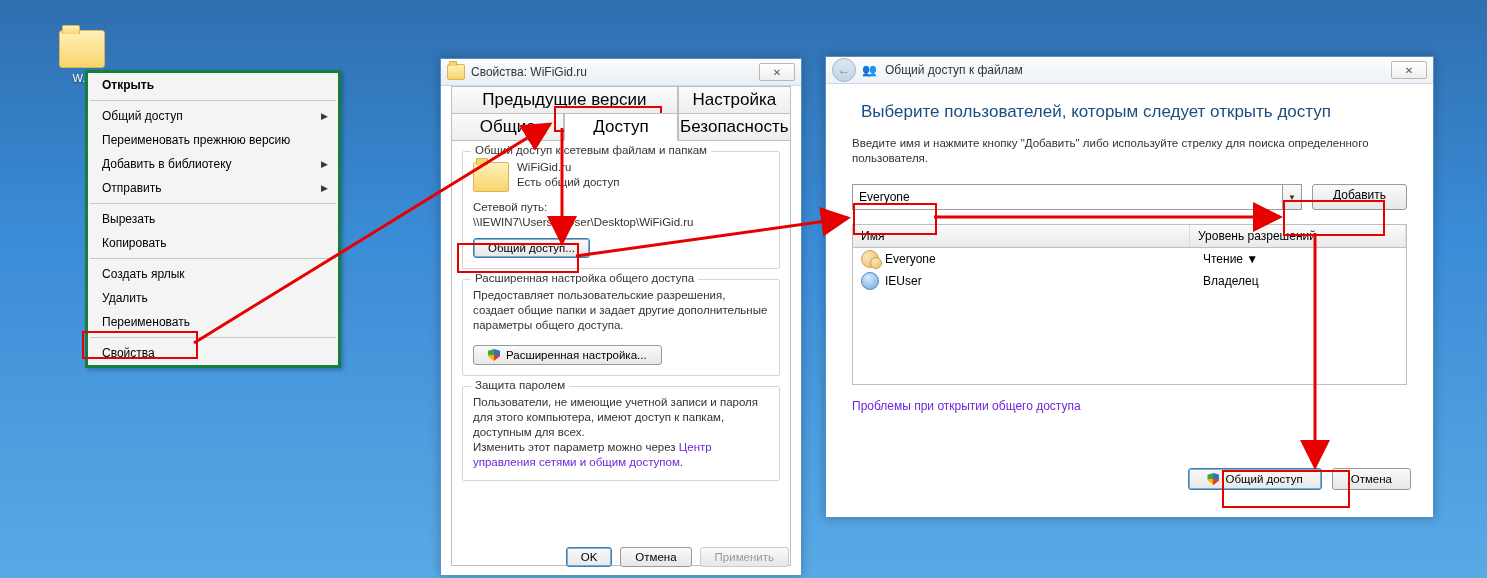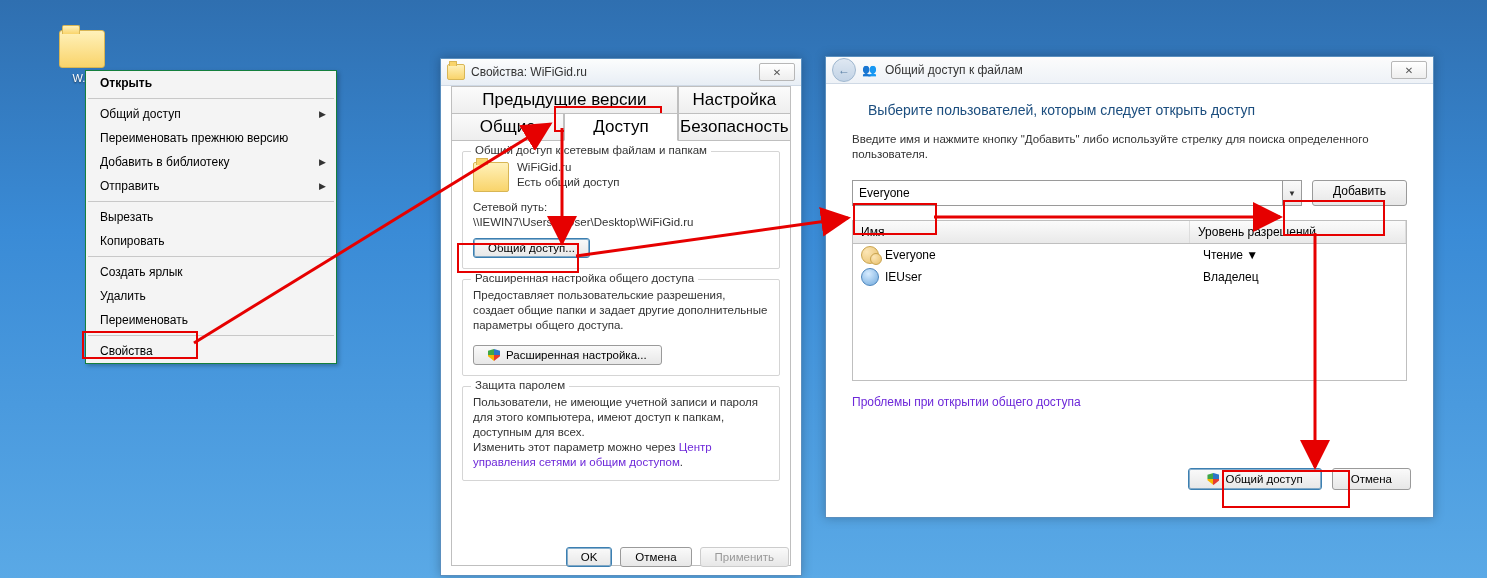--- a/index.html
+++ b/index.html
@@ -8,7 +8,7 @@
 .folder-icon .fi{width:44px;height:36px;margin:0 auto 4px;background:linear-gradient(180deg,#fff1ba,#f9d46b);border:1px solid #d8b655;border-radius:3px;position:relative}
 .folder-icon .fi::before{content:"";position:absolute;left:2px;top:-6px;width:16px;height:8px;background:linear-gradient(180deg,#fff1ba,#f9d46b);border:1px solid #d8b655;border-bottom:none;border-radius:2px 2px 0 0}
 
-.ctxmenu{position:absolute;left:85px;top:70px;width:250px;background:#f4f4f4;border:1px solid #15803d;box-shadow:2px 2px 4px rgba(0,0,0,.25)}
+.ctxmenu{position:absolute;left:85px;top:70px;width:250px;background:#f4f4f4;border:3px solid #15803d;box-shadow:2px 2px 4px rgba(0,0,0,.25)}
 .ctxmenu .item{padding:5px 10px 5px 14px;display:flex;justify-content:space-between;align-items:center;cursor:default;font-size:12px}
 .ctxmenu .item.bold{font-weight:bold}
 .ctxmenu .item .arrow{font-size:9px;color:#333}

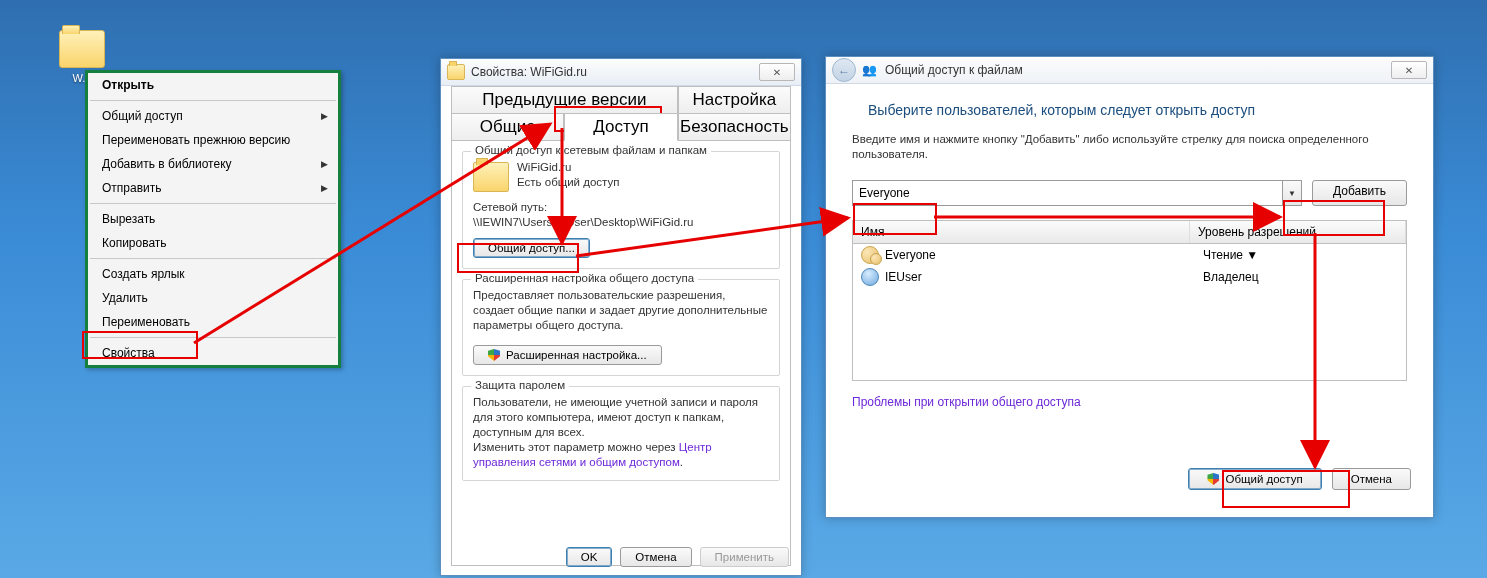--- a/index.html
+++ b/index.html
@@ -46,7 +46,7 @@
 .sharewin .body{padding:12px 26px 14px;position:relative;height:392px}
 .sharewin .navicon{width:22px;height:22px;border-radius:50%;background:linear-gradient(#dfe8f2,#c2d3e6);border:1px solid #9fb7cf;display:flex;align-items:center;justify-content:center;color:#5a7fa5;font-size:12px;margin-right:6px}
 .sharewin .hicon{margin-right:8px}
-.sharewin h3{font-size:14px;color:#1b4d7e;font-weight:normal;margin:6px 16px 14px}
+.sharewin h3{font-size:17px;color:#1b4d7e;font-weight:normal;margin:6px 9px 14px}
 .combo{display:flex;align-items:stretch;margin-bottom:14px}
 .combo input{flex:1;border:1px solid #9a9a9a;padding:3px 6px;font-size:12px;height:18px}
 .combo .dd{width:18px;border:1px solid #9a9a9a;border-left:none;background:linear-gradient(#fafafa,#e7e7e7);display:flex;align-items:center;justify-content:center;font-size:8px;color:#333}

